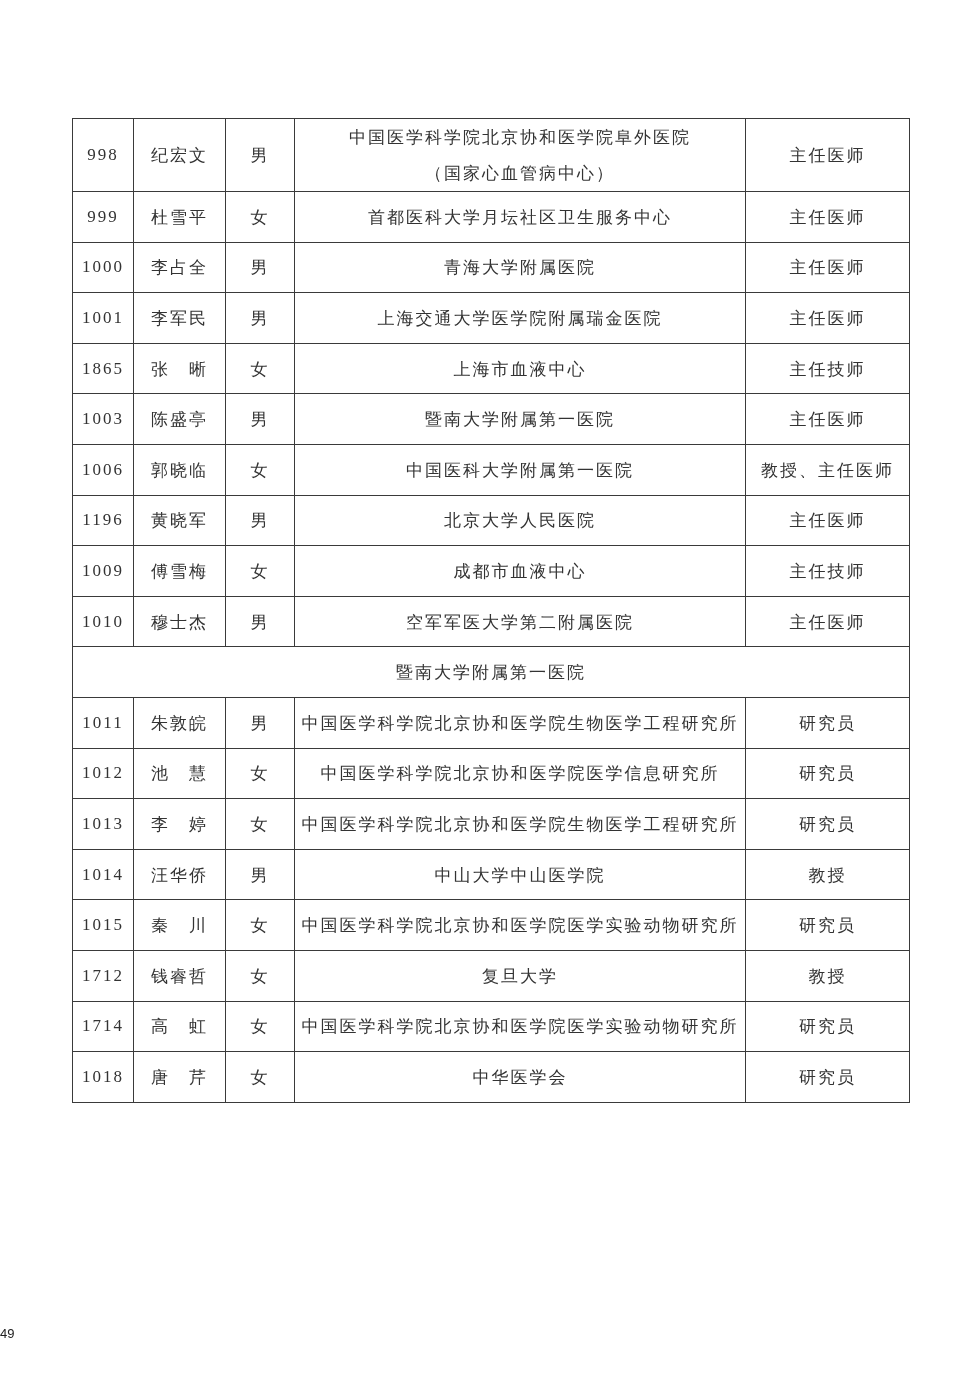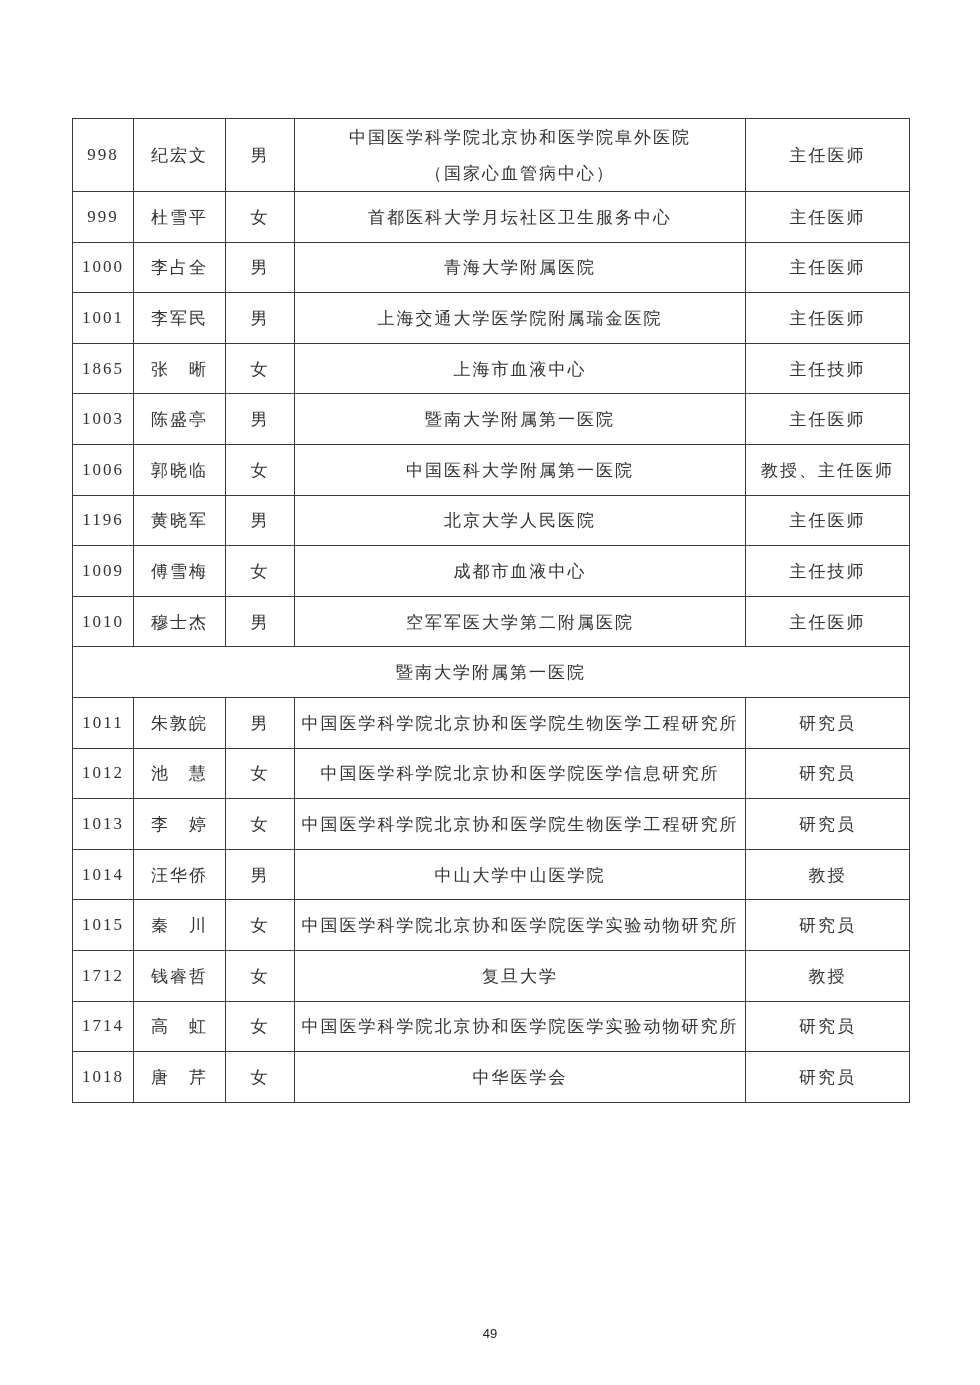--- a/index.html
+++ b/index.html
@@ -23,7 +23,7 @@
   td.org { letter-spacing: 2px; font-size: 16.5px; }
   td.section-title { font-weight: normal; letter-spacing: 2px; }
   .org-line { display: block; line-height: 36px; }
-  .page-number { position: absolute; left: 0; width: 980px; top: 1326px; text-align: center;
+  .page-number { position: absolute; left: 0; width: 980px; top: 1326px; text-align: left;
                  font-family: "Liberation Sans", "DejaVu Sans", sans-serif; font-size: 13px; color: #222; }
 </style>
 </head>

